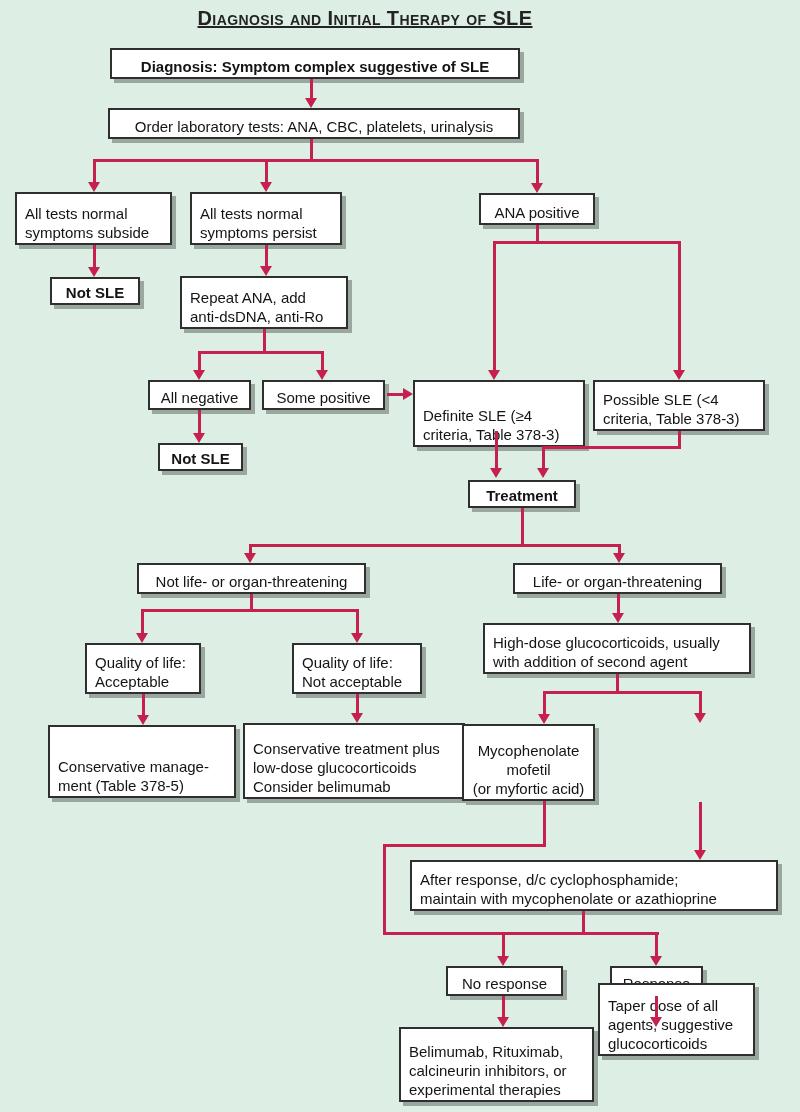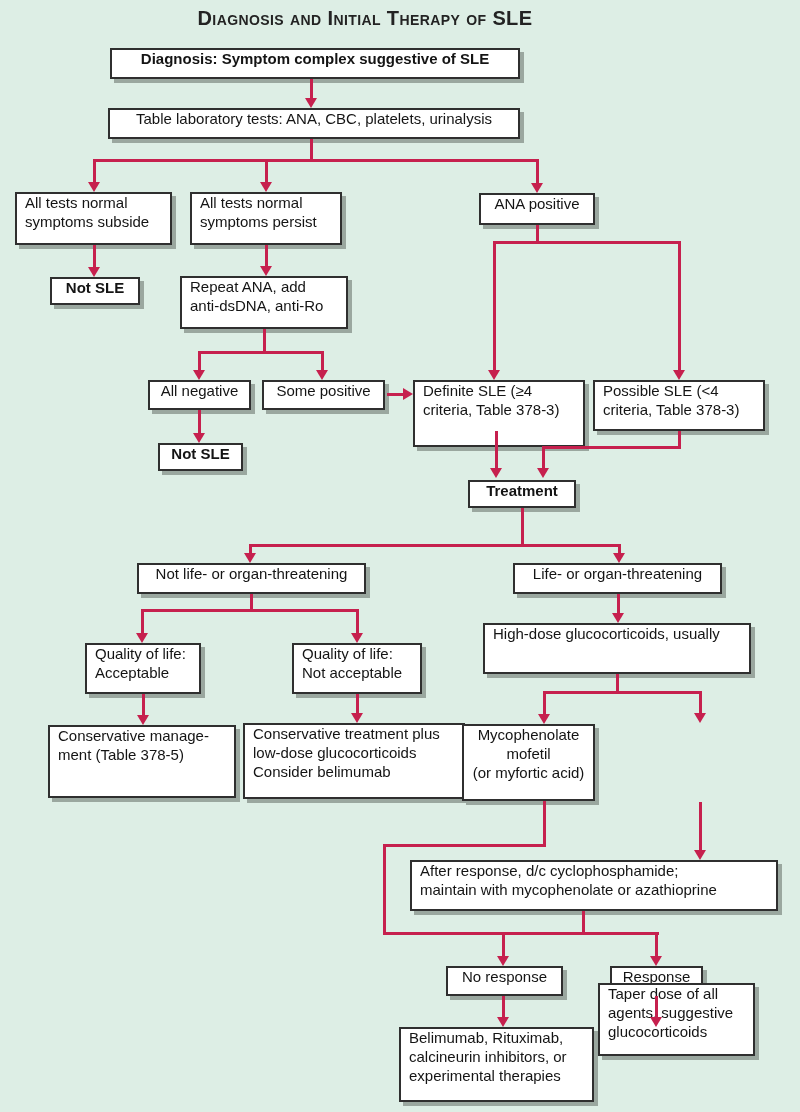--- a/index.html
+++ b/index.html
@@ -12,7 +12,7 @@
   .title{
     position:absolute;top:7px;left:0;width:730px;text-align:center;
     font-size:20px;font-weight:bold;font-variant:small-caps;
-    letter-spacing:.4px;color:#232323;
+    letter-spacing:.4px;color:#232323;text-decoration:underline;
   }
   .node{
     position:absolute;box-sizing:border-box;

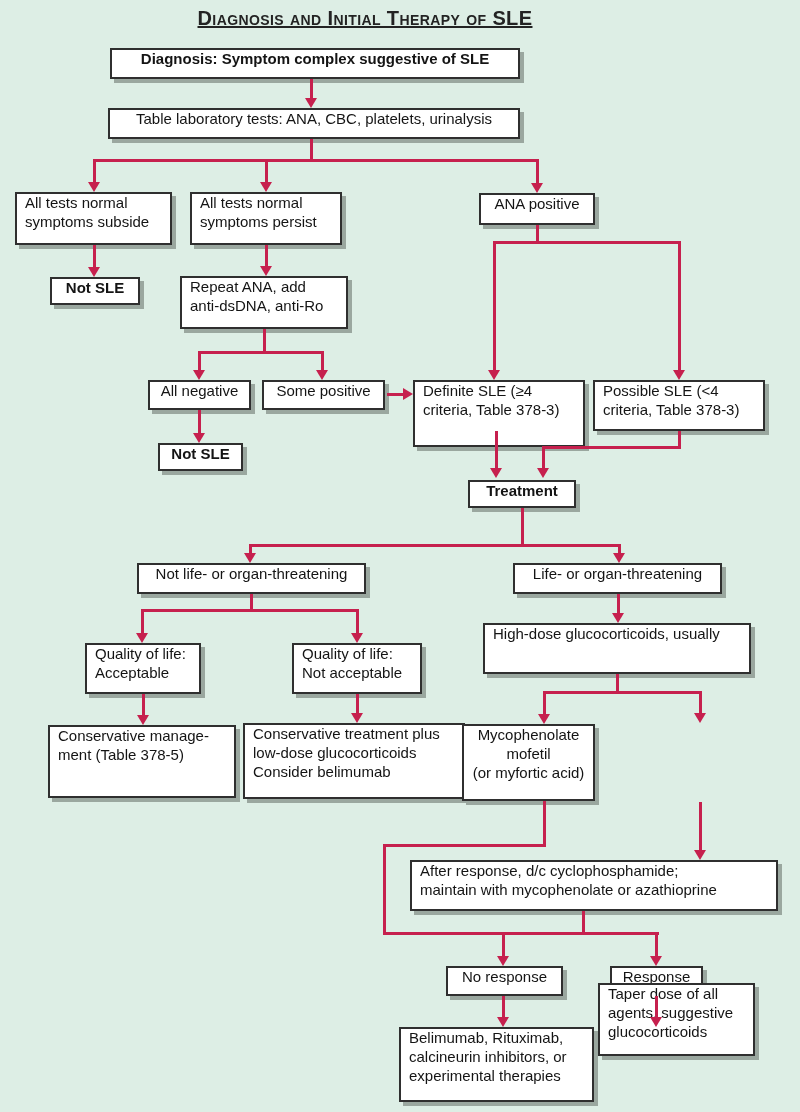--- a/index.html
+++ b/index.html
@@ -18,7 +18,7 @@
     position:absolute;box-sizing:border-box;
     background:#ffffff;border:2px solid #2f2f2f;
     box-shadow:4px 4px 0 #9aa79f;
-    display:flex;flex-direction:column;justify-content:flex-start;
+    display:flex;flex-direction:column;justify-content:flex-end;
     font-size:15px;line-height:1.26;color:#141414;
   }
   .node.center{align-items:center;text-align:center;}

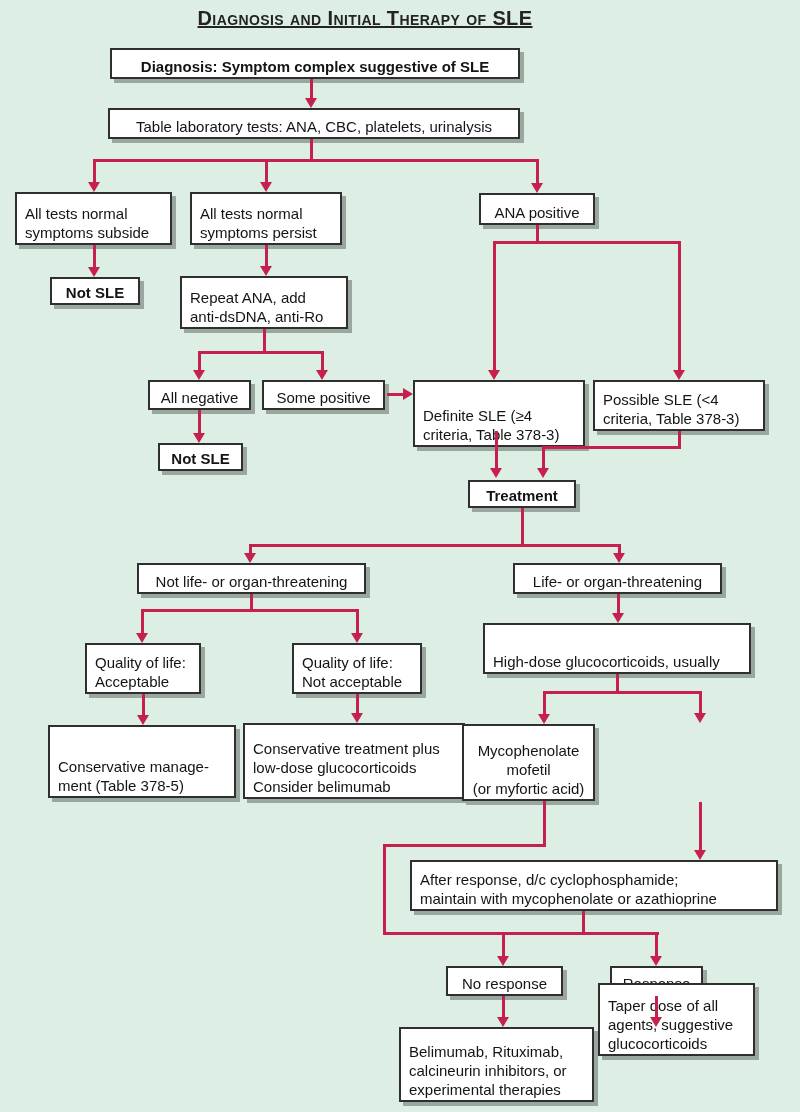--- a/index.html
+++ b/index.html
@@ -48,7 +48,7 @@
   </div>
 
   <div class="node center" style="left:108px;top:108px;width:412px;height:31px">
-    <span class="line">Table laboratory tests: ANA, CBC, platelets, urinalysis</span>
+    <span class="line">Order laboratory tests: ANA, CBC, platelets, urinalysis</span>
   </div>
 
   <div class="node left" style="left:15px;top:192px;width:157px;height:53px">

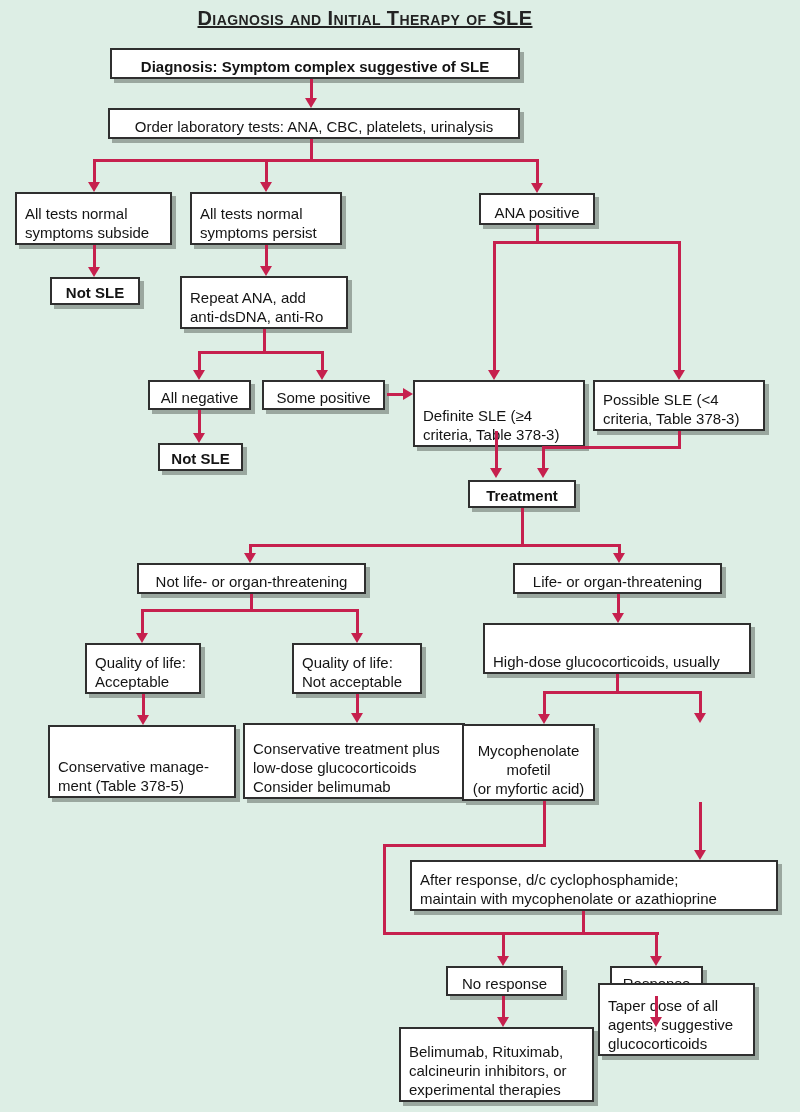--- a/index.html
+++ b/index.html
@@ -131,6 +131,7 @@
 
   <div class="node left" style="left:483px;top:623px;width:268px;height:51px">
     <span class="line">High-dose glucocorticoids, usually</span>
+    <span class="line">with addition of second agent</span>
   </div>
 
   <div class="node center" style="left:462px;top:724px;width:133px;height:77px">

